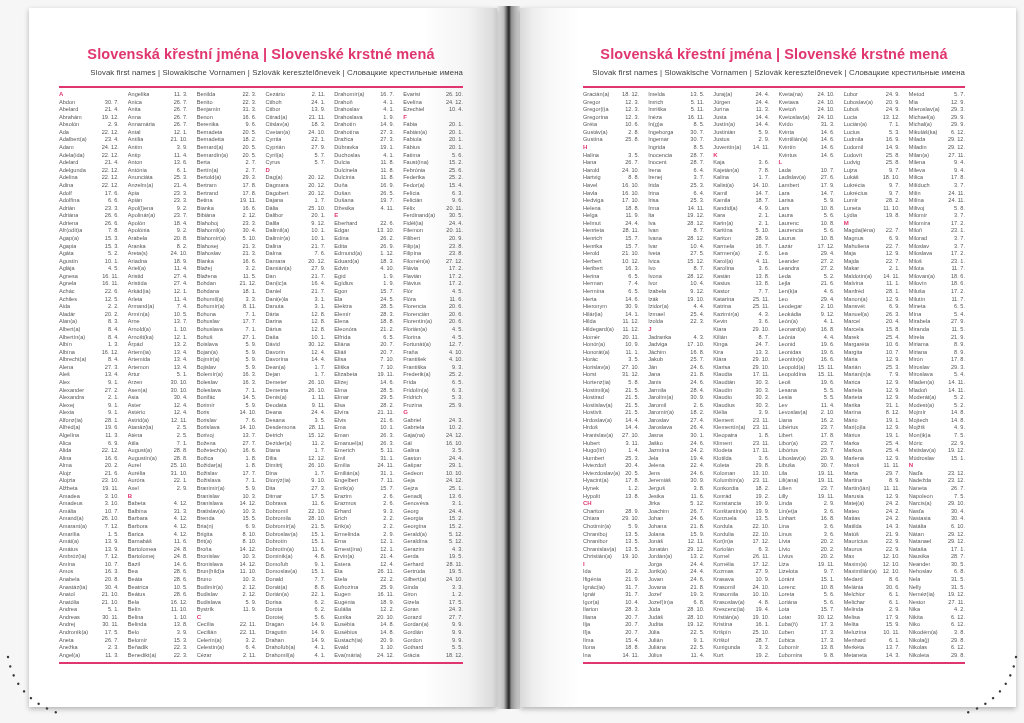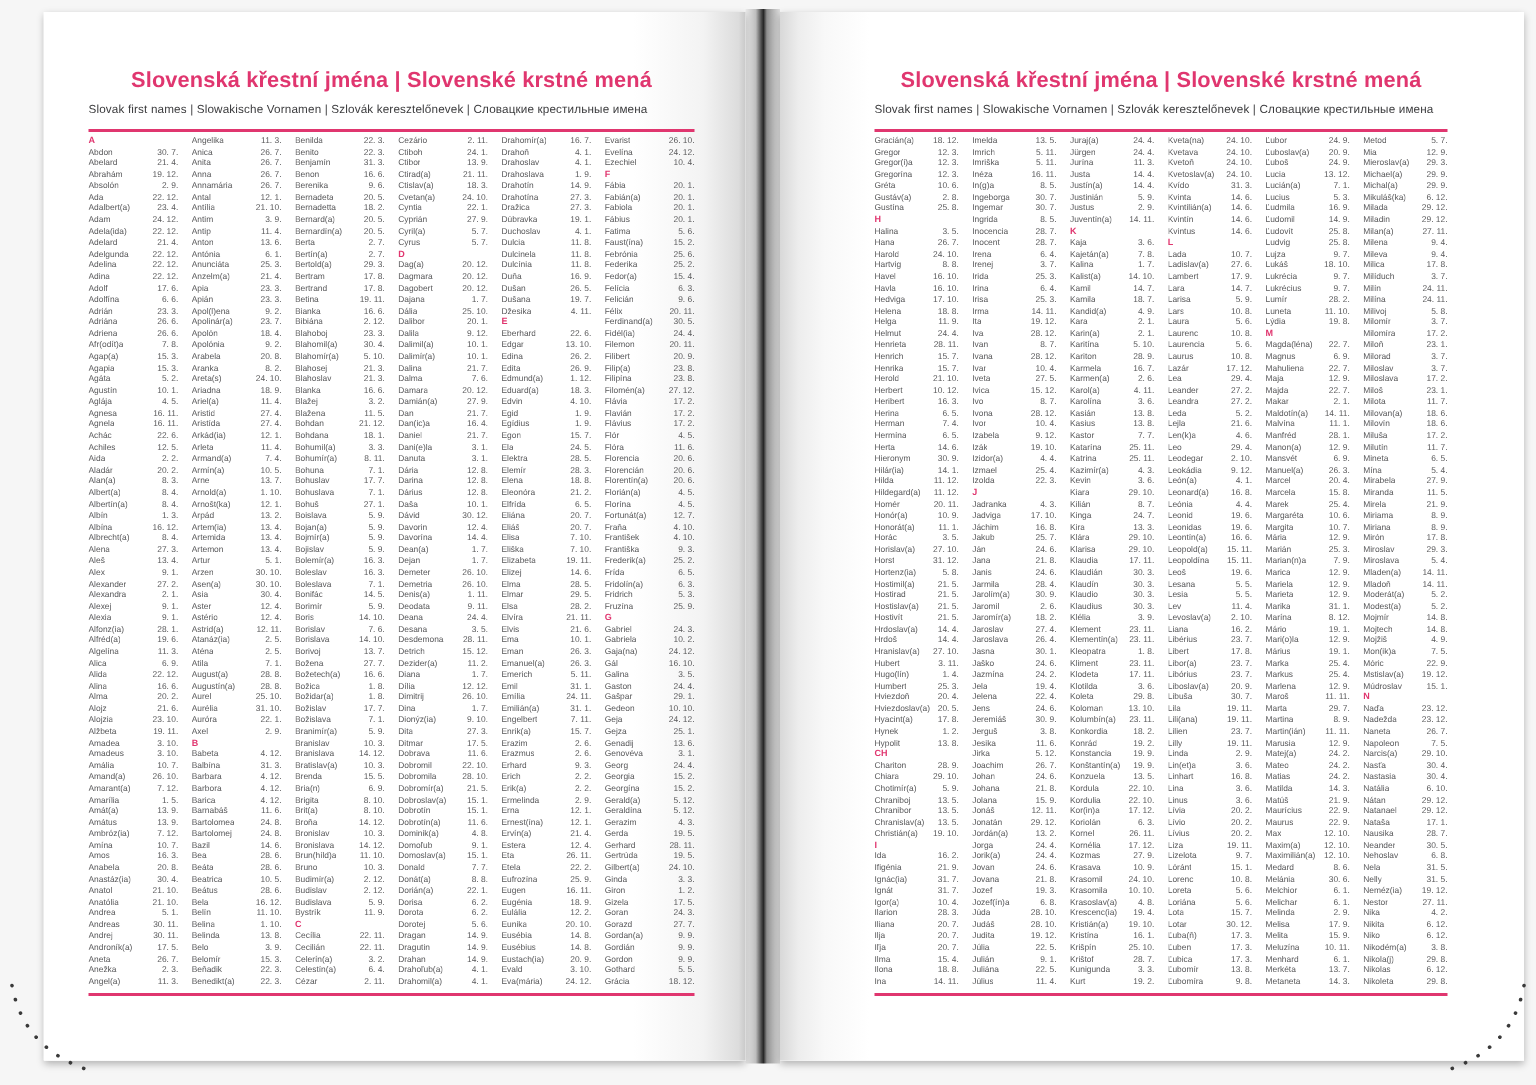--- a/index.html
+++ b/index.html
@@ -18,7 +18,7 @@
   .page.left .content{left:30px;width:404px;}
   .page.right .content{left:63px;width:382px;}
   .title{font-size:14.5px;font-weight:bold;color:var(--accent);text-align:center;letter-spacing:.1px;}
-  .subtitle{font-size:7.8px;color:#3c3c3e;text-align:left;margin-top:6px;letter-spacing:.1px;}
+  .subtitle{font-size:7.8px;color:#3c3c3e;text-align:right;margin-top:6px;letter-spacing:.1px;}
   .rule{height:2px;background:var(--accent);}
   .rule.top{margin-top:9px;margin-bottom:3px;}
   .rule.bottom{margin-top:3px;}

